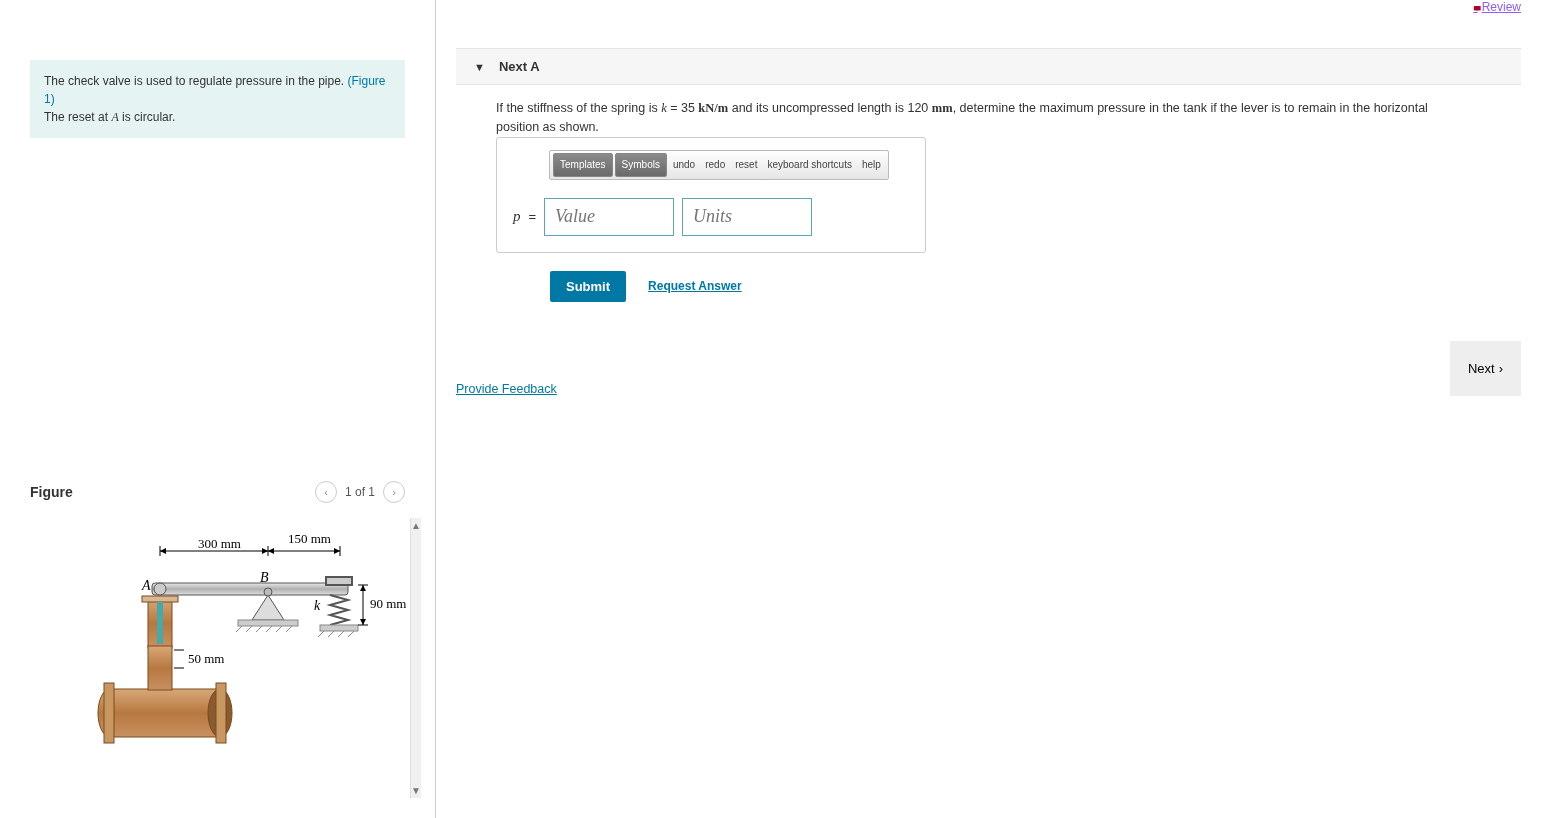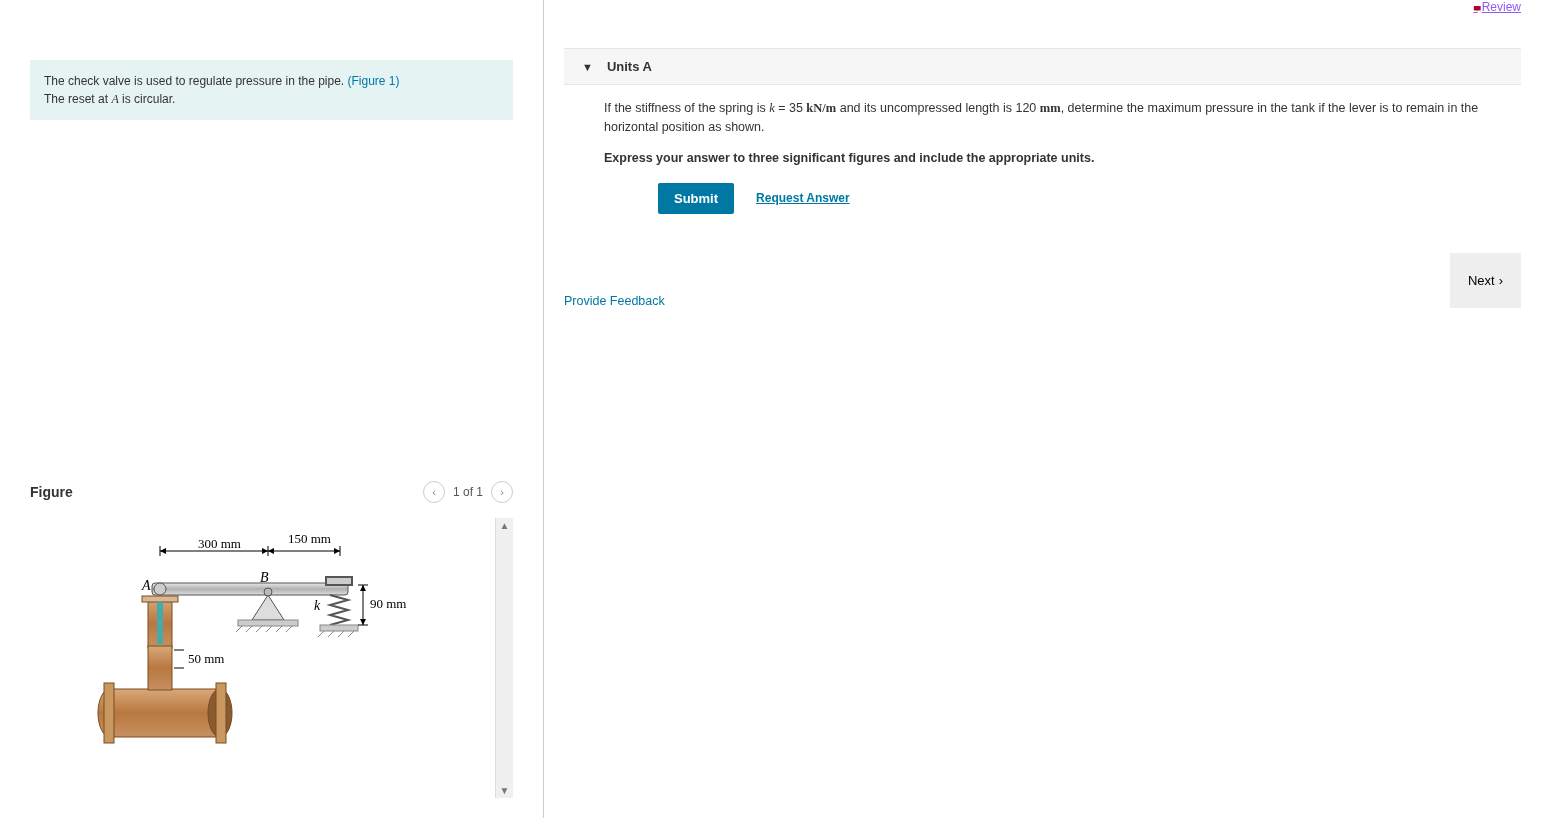--- a/index.html
+++ b/index.html
@@ -169,7 +169,7 @@
 
   <div class="part-bar">
     <span class="part-toggle">▼</span>
-    <span class="part-title">Units A</span>
+    <span class="part-title">Next A</span>
   </div>
 
   <div class="question-body">

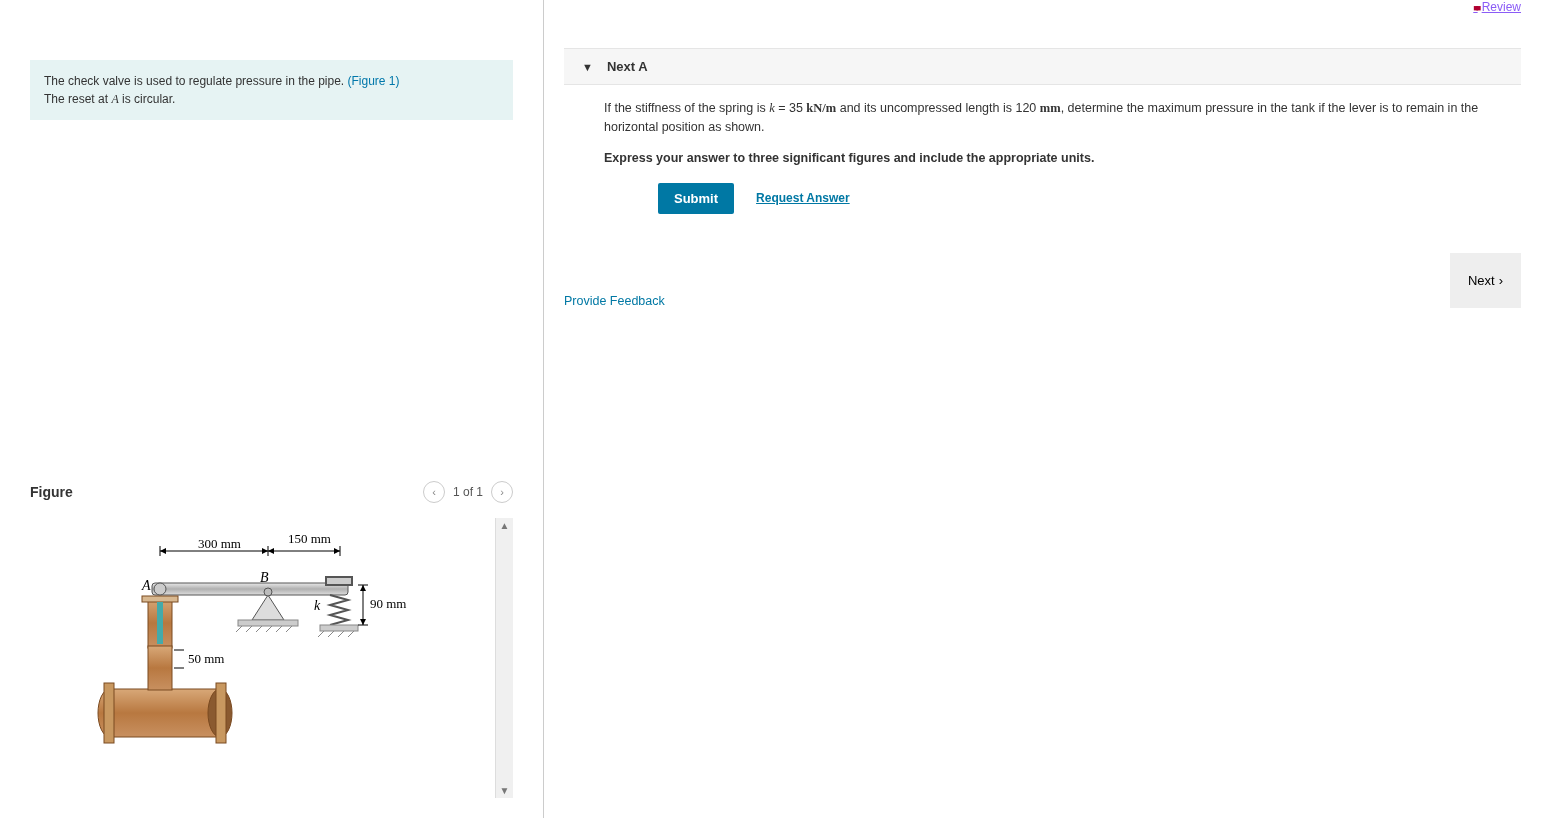--- a/index.html
+++ b/index.html
@@ -4,7 +4,7 @@
 <style>
 * { box-sizing: border-box; margin: 0; padding: 0; }
 body { font-family: Arial, Helvetica, sans-serif; font-size: 13px; color: #333; background: #fff; width: 1551px; height: 818px; overflow: hidden; display: flex; }
-.left-panel { width: 544px; border-right: 1px solid #ccc; padding: 20px 30px; display: flex; flex-direction: column; }
+.left-panel { width: 436px; border-right: 1px solid #ccc; padding: 20px 30px; display: flex; flex-direction: column; }
 .problem-text { background: #e6f3f3; padding: 12px 14px; font-size: 12px; line-height: 1.5; margin-top: 40px; }
 .problem-text a { color: #0077aa; text-decoration: none; }
 .italic-var { font-family: "Times New Roman", serif; font-style: italic; }

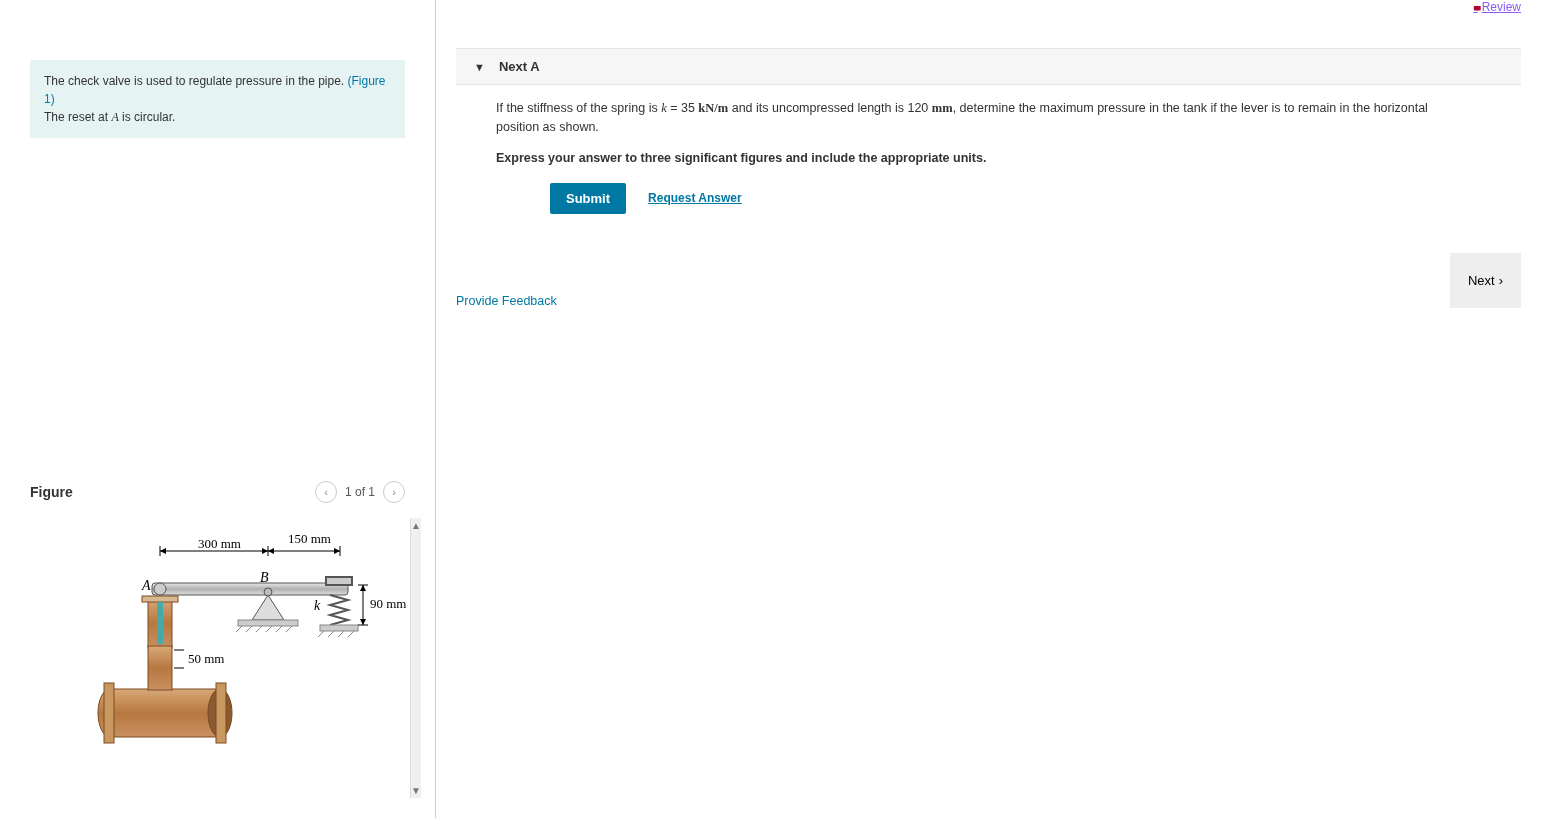--- a/index.html
+++ b/index.html
@@ -24,7 +24,7 @@
 .part-toggle { color: #333; font-size: 11px; }
 .part-title { font-weight: bold; font-size: 13px; }
 .question-body { padding: 14px 0 0 40px; max-width: 1000px; }
-.q-text { font-size: 12.5px; line-height: 1.5; margin-bottom: 14px; }
+.q-text { font-size: 12.5px; line-height: 1.5; }
 .q-instr { font-weight: bold; font-size: 12.5px; margin-bottom: 16px; }
 .answer-box { border: 1px solid #ccc; border-radius: 3px; padding: 12px 16px 16px 16px; width: 430px; }
 .toolbar { border: 1px solid #bbb; border-radius: 2px; background: linear-gradient(#fefefe,#e6e6e6); display: inline-flex; align-items: center; height: 30px; margin-left: 36px; padding: 0 2px; }

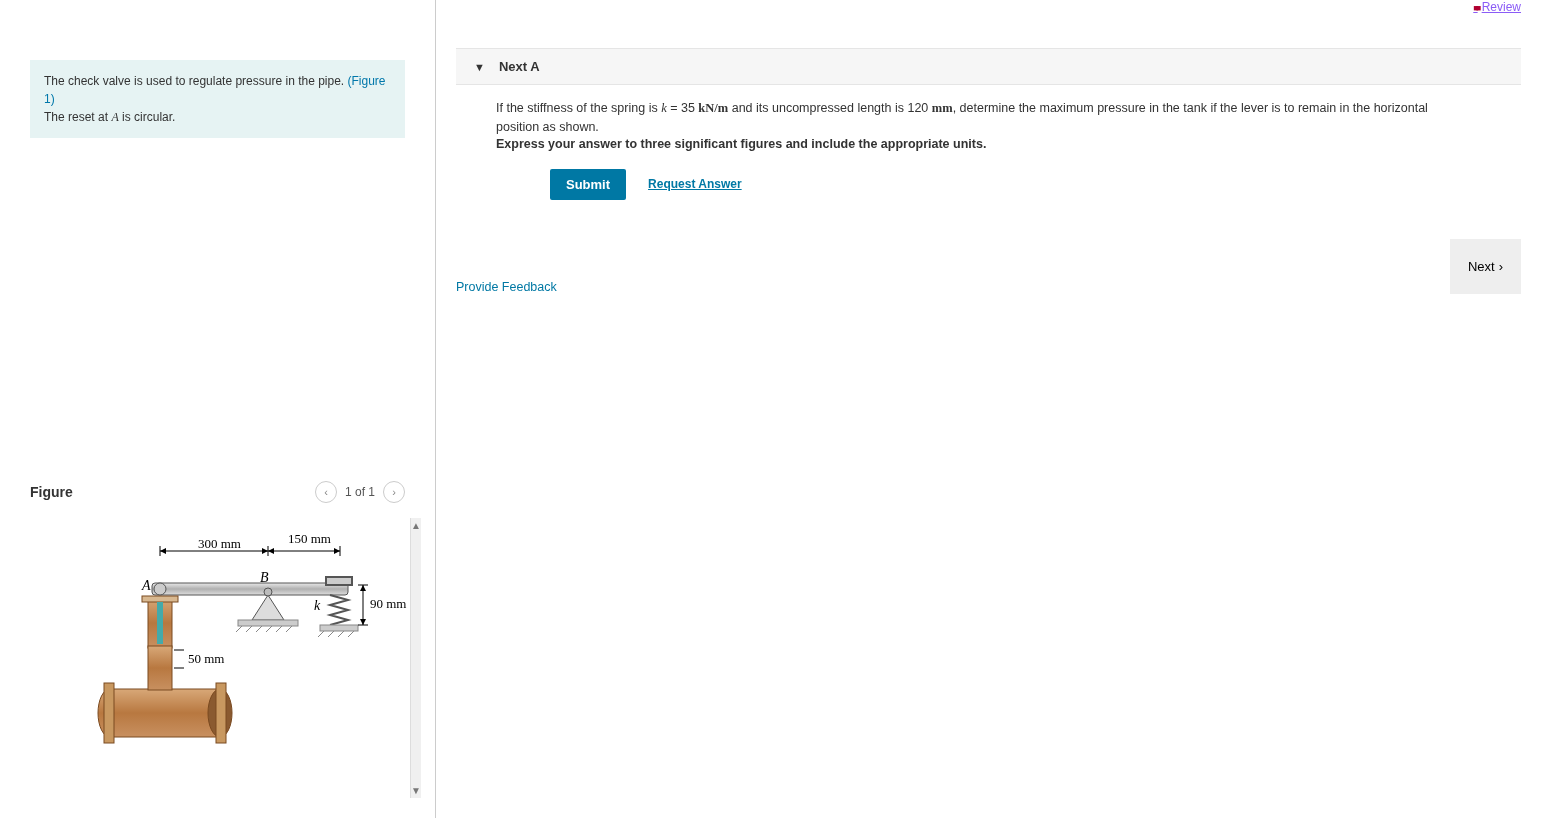--- a/index.html
+++ b/index.html
@@ -176,7 +176,6 @@
     <p class="q-text">
       <span>If the stiffness of the spring is </span><span class="italic-var">k</span><span> = 35 </span><span class="unit-span">kN/m</span><span> and its uncompressed length is 120 </span><span class="unit-span">mm</span><span>, determine the maximum pressure in the tank if the lever is to remain in the horizontal position as shown.</span>
     </p>
-    <p class="q-instr">Express your answer to three significant figures and include the appropriate units.</p>
 
 
     <div class="action-row">

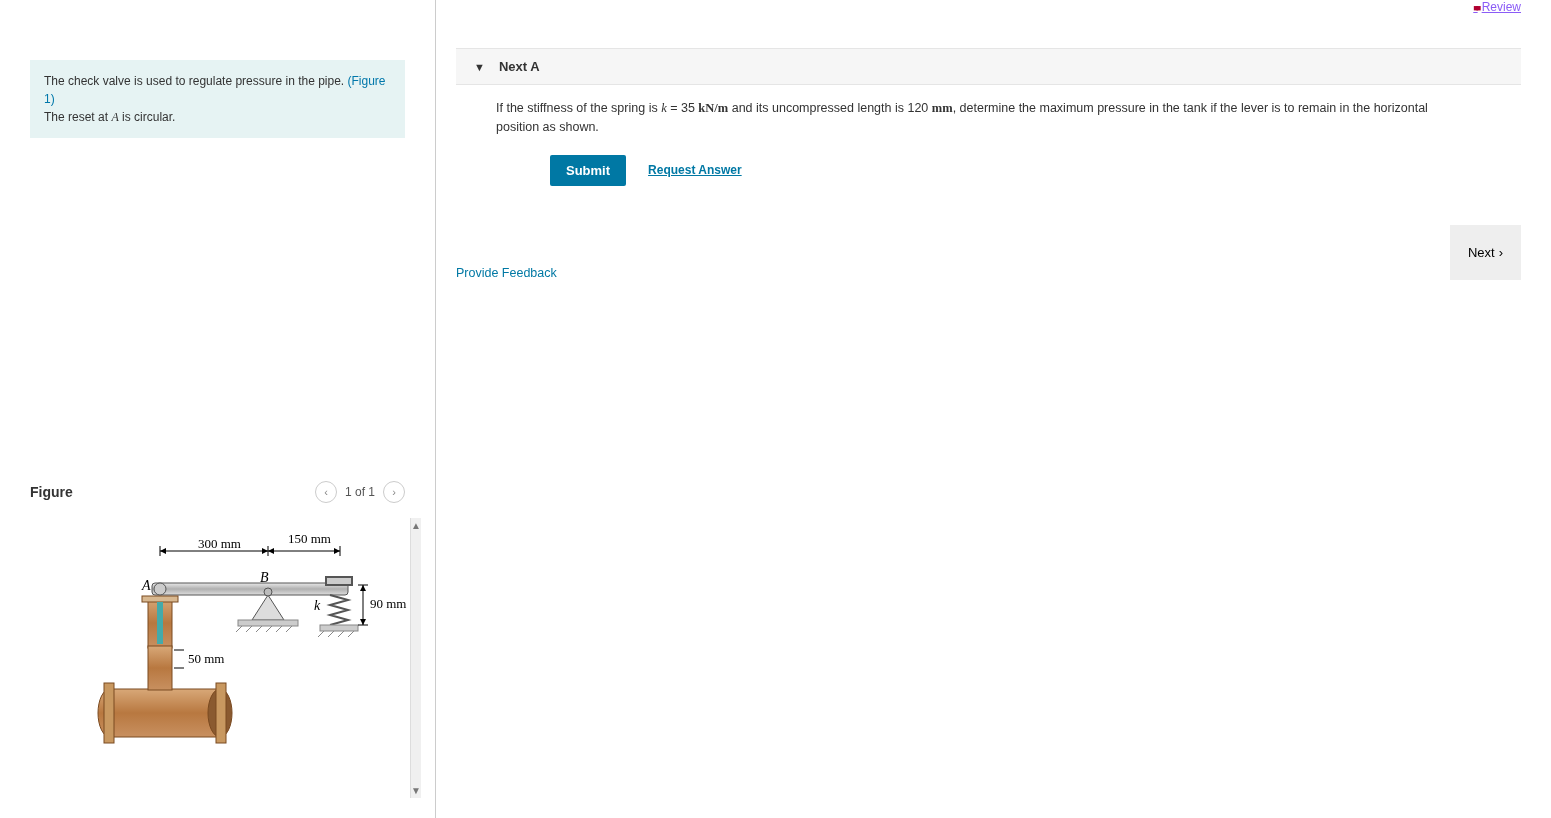--- a/index.html
+++ b/index.html
@@ -177,6 +177,23 @@
       <span>If the stiffness of the spring is </span><span class="italic-var">k</span><span> = 35 </span><span class="unit-span">kN/m</span><span> and its uncompressed length is 120 </span><span class="unit-span">mm</span><span>, determine the maximum pressure in the tank if the lever is to remain in the horizontal position as shown.</span>
     </p>
 
+    <div class="answer-box">
+      <div class="toolbar">
+        <button class="tool-btn">Templates</button>
+        <button class="tool-btn">Symbols</button>
+        <span class="tool-icon">undo</span>
+        <span class="tool-icon">redo</span>
+        <span class="tool-icon">reset</span>
+        <span class="tool-icon">keyboard shortcuts</span>
+        <span class="tool-icon">help</span>
+      </div>
+      <div class="input-row">
+        <span class="var-label">p</span>
+        <span class="eq">=</span>
+        <input class="value-input" placeholder="Value" style="">
+        <input class="units-input" placeholder="Units" style="">
+      </div>
+    </div>
 
     <div class="action-row">
       <button class="submit-btn">Submit</button>

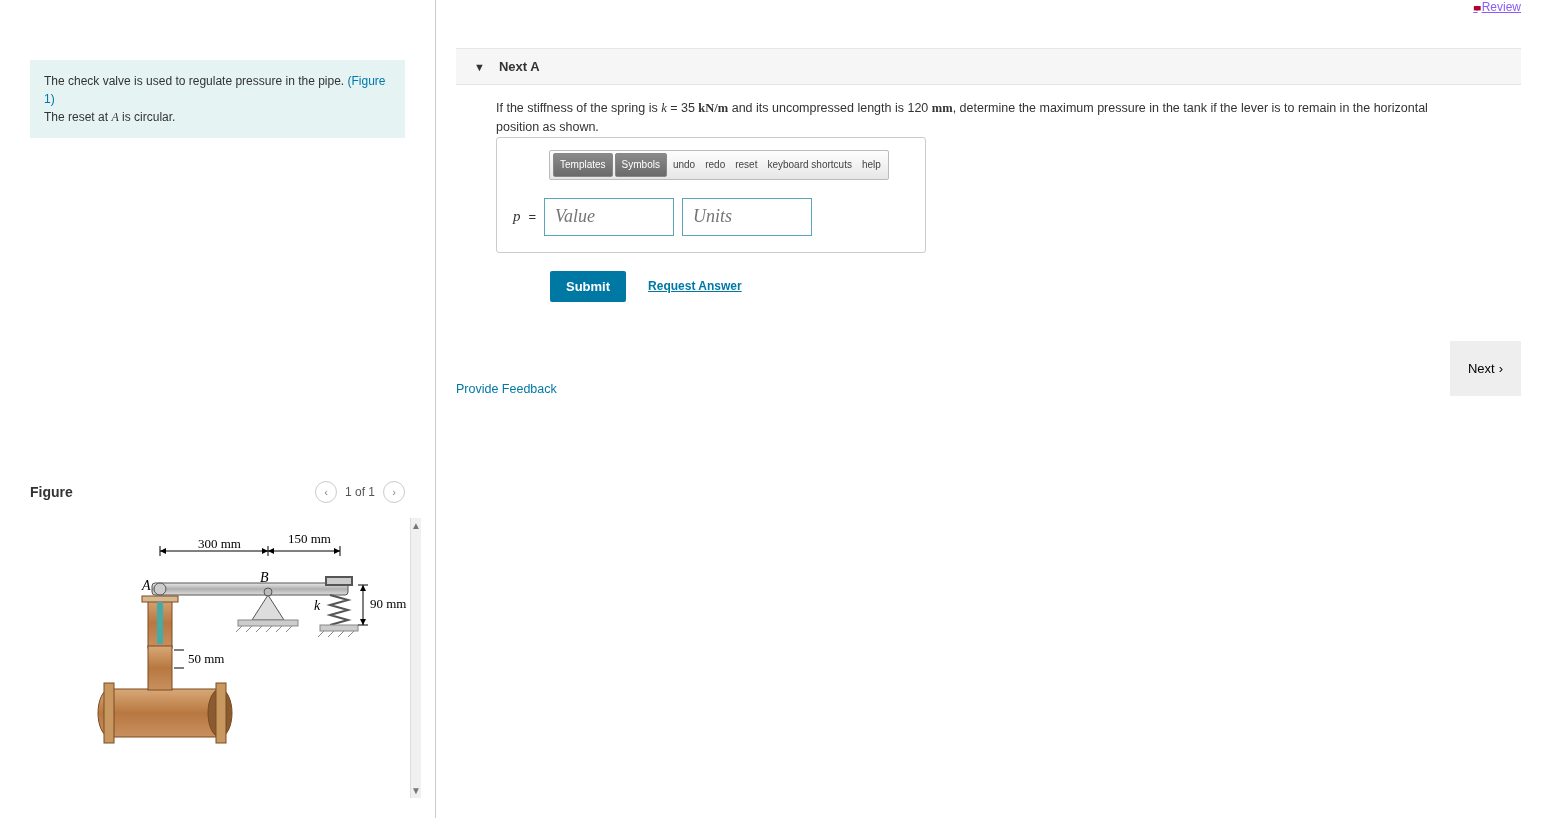--- a/index.html
+++ b/index.html
@@ -39,7 +39,7 @@
 .action-row { margin-top: 18px; display: flex; align-items: center; gap: 22px; margin-left: 40px; padding-left: 14px; }
 .submit-btn { background: #0078a4; color: #fff; border: none; padding: 8px 16px; font-size: 13px; font-weight: bold; cursor: pointer; border-radius: 2px; }
 .req-answer { color: #0078a4; font-size: 12px; font-weight: bold; text-decoration: underline; cursor: pointer; }
-.feedback-link { color: #0078a4; font-size: 12.5px; cursor: pointer; margin-top: 40px; display: inline-block; }
+.feedback-link { color: #0078a4; font-size: 12.5px; text-decoration: underline; cursor: pointer; margin-top: 40px; display: inline-block; }
 .next-btn { position: absolute; right: 30px; background: #eee; border: none; padding: 20px 18px; font-size: 13px; cursor: pointer; display: flex; align-items: center; gap: 4px; }
 .bottom-row { display: flex; justify-content: space-between; align-items: center; margin-top: 40px; }
 .unit-span { font-family: "Times New Roman", serif; font-weight: bold; }

